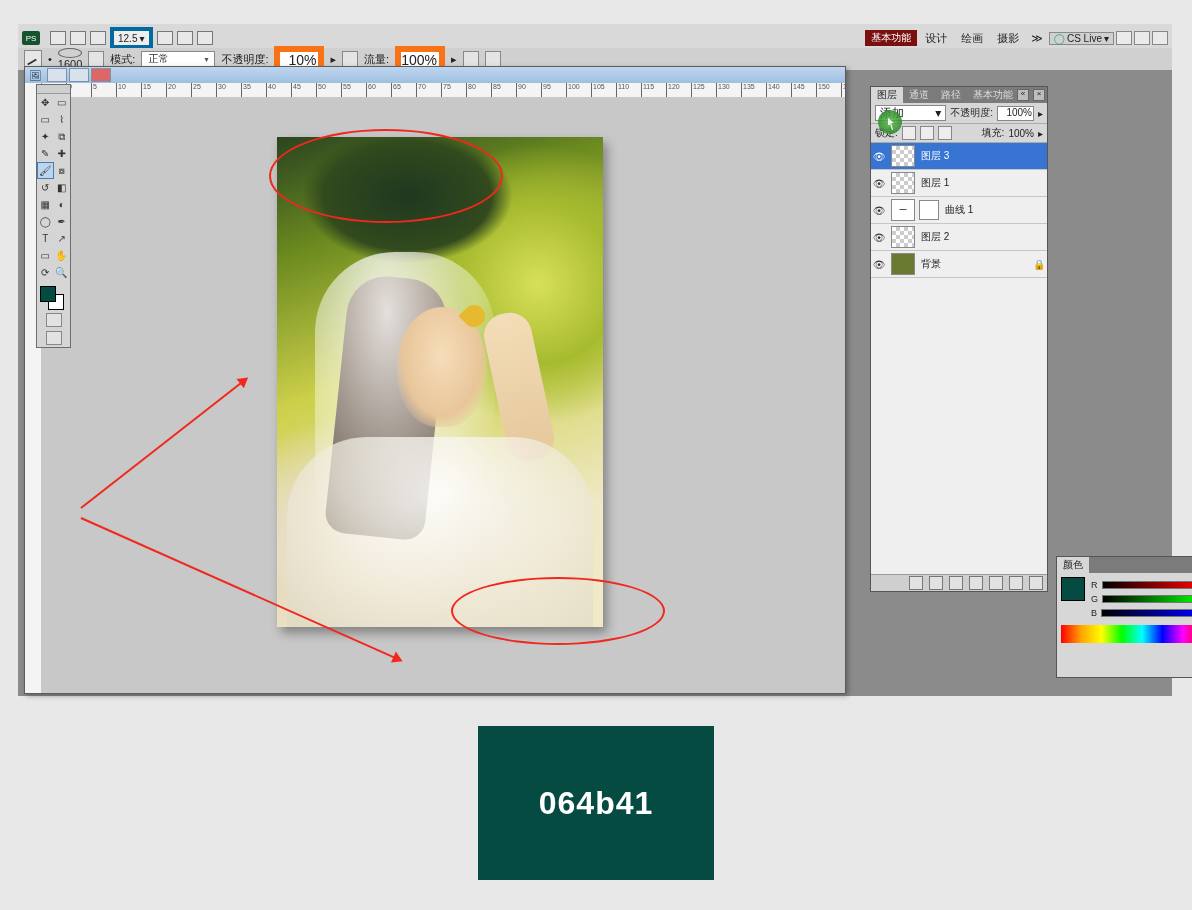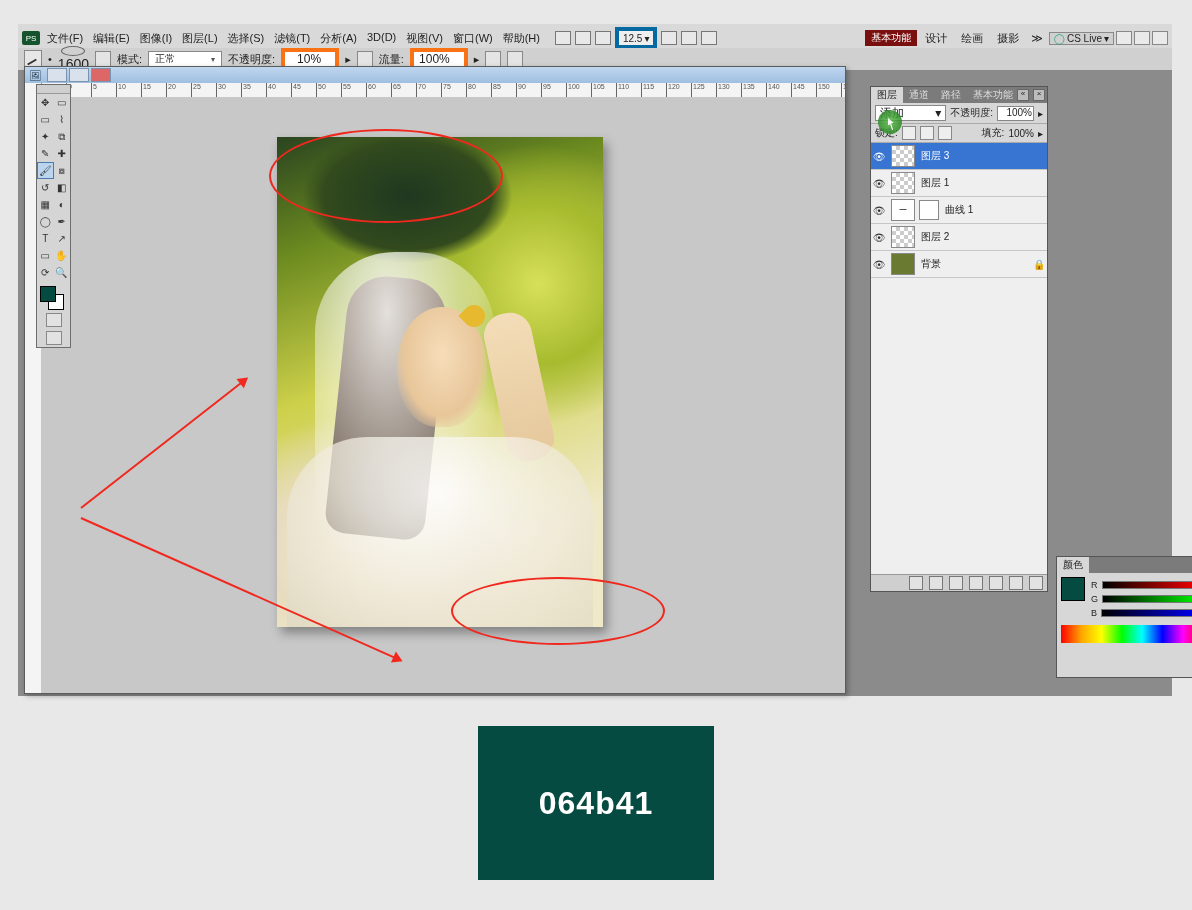--- a/index.html
+++ b/index.html
@@ -113,19 +113,6 @@
 
   <div class="menubar">
     <div class="ps">PS</div>
-    <div id="menuitems" style="display:flex">
-        <div class="mi">文件(F)</div>
-        <div class="mi">编辑(E)</div>
-        <div class="mi">图像(I)</div>
-        <div class="mi">图层(L)</div>
-        <div class="mi">选择(S)</div>
-        <div class="mi">滤镜(T)</div>
-        <div class="mi">分析(A)</div>
-        <div class="mi">3D(D)</div>
-        <div class="mi">视图(V)</div>
-        <div class="mi">窗口(W)</div>
-        <div class="mi">帮助(H)</div>
-      </div>
     <div class="icongrp" style="margin-left:8px">
       <div class="glyph"></div>
       <div class="glyph"></div>

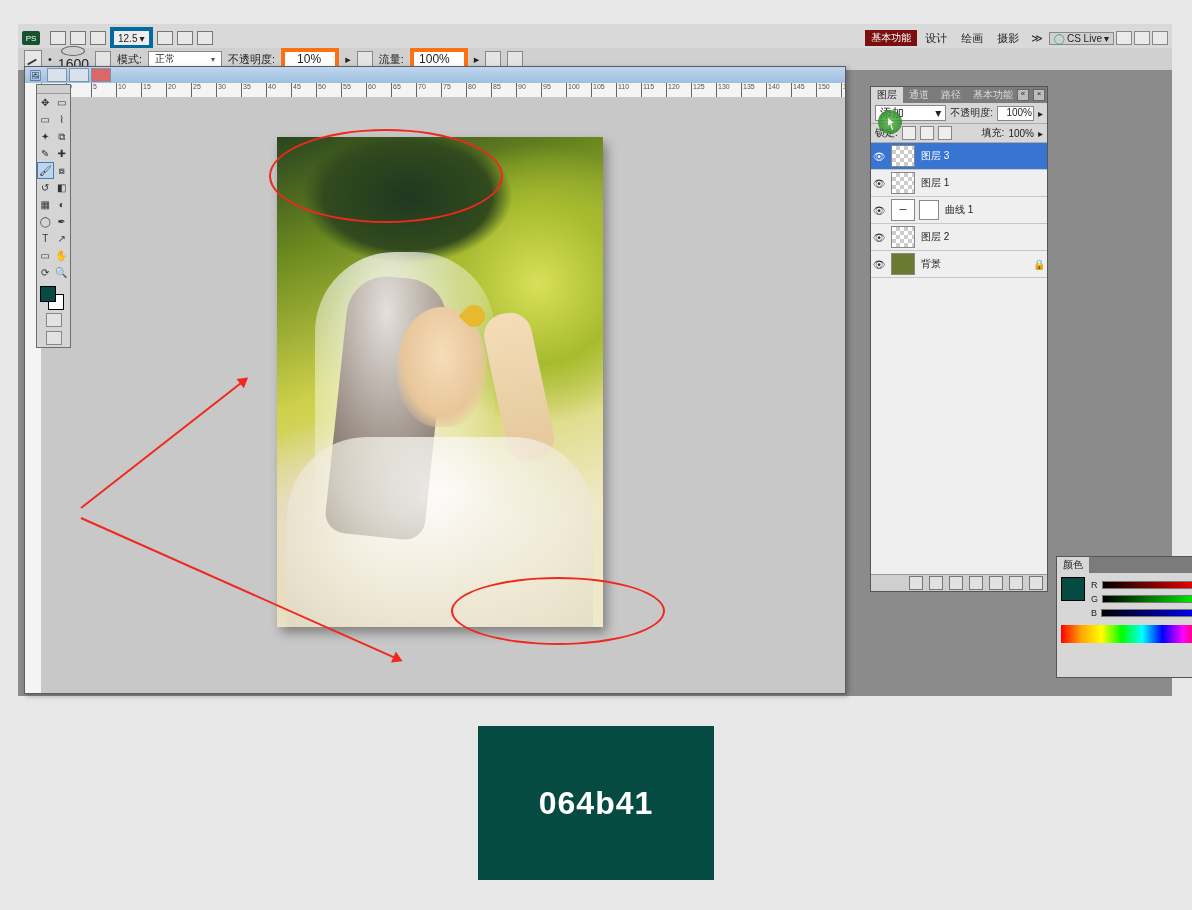--- a/index.html
+++ b/index.html
@@ -22,7 +22,7 @@
   .optbar{position:absolute;left:0;top:24px;right:0;height:22px;background:#d0d0d0;border-bottom:1px solid #8a8a8a;display:flex;align-items:center;gap:6px;padding:0 6px}
   .optbar .brushprev{width:16px;height:16px;background:#e7e7e7;border:1px solid #888;position:relative}
   .optbar .brushprev:after{content:"";position:absolute;left:2px;top:10px;width:10px;height:2px;background:#333;transform:rotate(-30deg)}
-  .optbar .numlbl{font-size:14px}
+  .optbar .numlbl{font-size:11px}
   .optbar .sel{background:#fff;border:1px solid #888;padding:0 6px;height:15px;font-size:10px;display:flex;align-items:center;min-width:60px;justify-content:space-between}
   .optbar .sel .car{font-size:8px;color:#555}
   .optbar .lbl{font-size:11px}

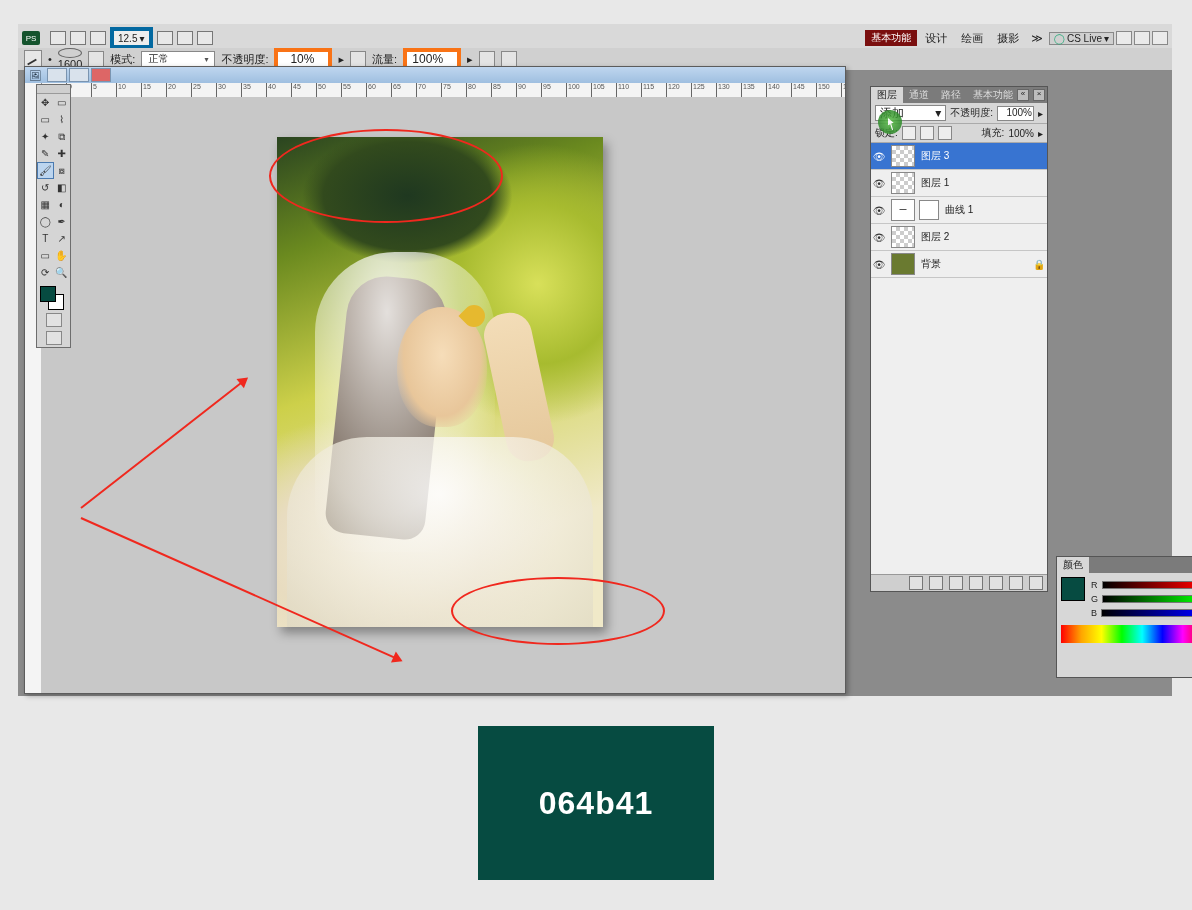--- a/index.html
+++ b/index.html
@@ -26,7 +26,7 @@
   .optbar .sel{background:#fff;border:1px solid #888;padding:0 6px;height:15px;font-size:10px;display:flex;align-items:center;min-width:60px;justify-content:space-between}
   .optbar .sel .car{font-size:8px;color:#555}
   .optbar .lbl{font-size:11px}
-  .optbar .pct{background:#fff;border:4px solid #f97316;width:36px;height:14px;font-size:12px;text-align:right;padding-right:14px}
+  .optbar .pct{background:#fff;border:6px solid #f97316;width:36px;height:14px;font-size:14px;text-align:right;padding-right:2px}
   .optbar .tiny{width:14px;height:14px;border:1px solid #888;background:#e4e4e4}
   
   .toolbox{position:absolute;left:18px;top:60px;width:33px;background:#d5d5d5;border:1px solid #6d6d6d;display:flex;flex-direction:column}

